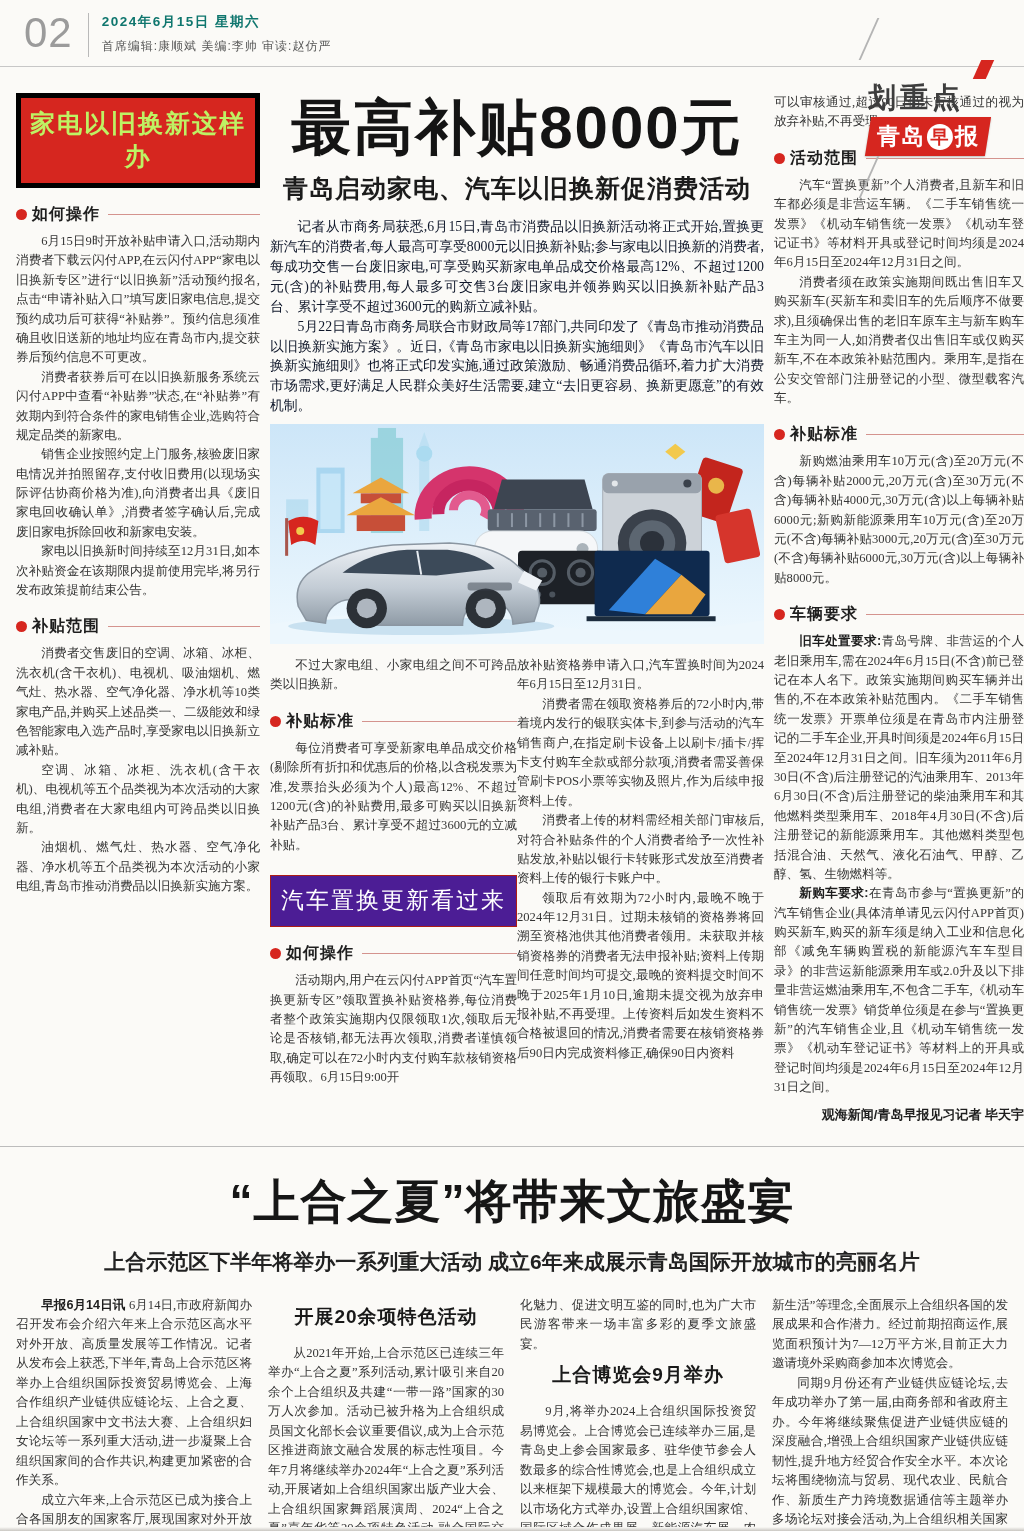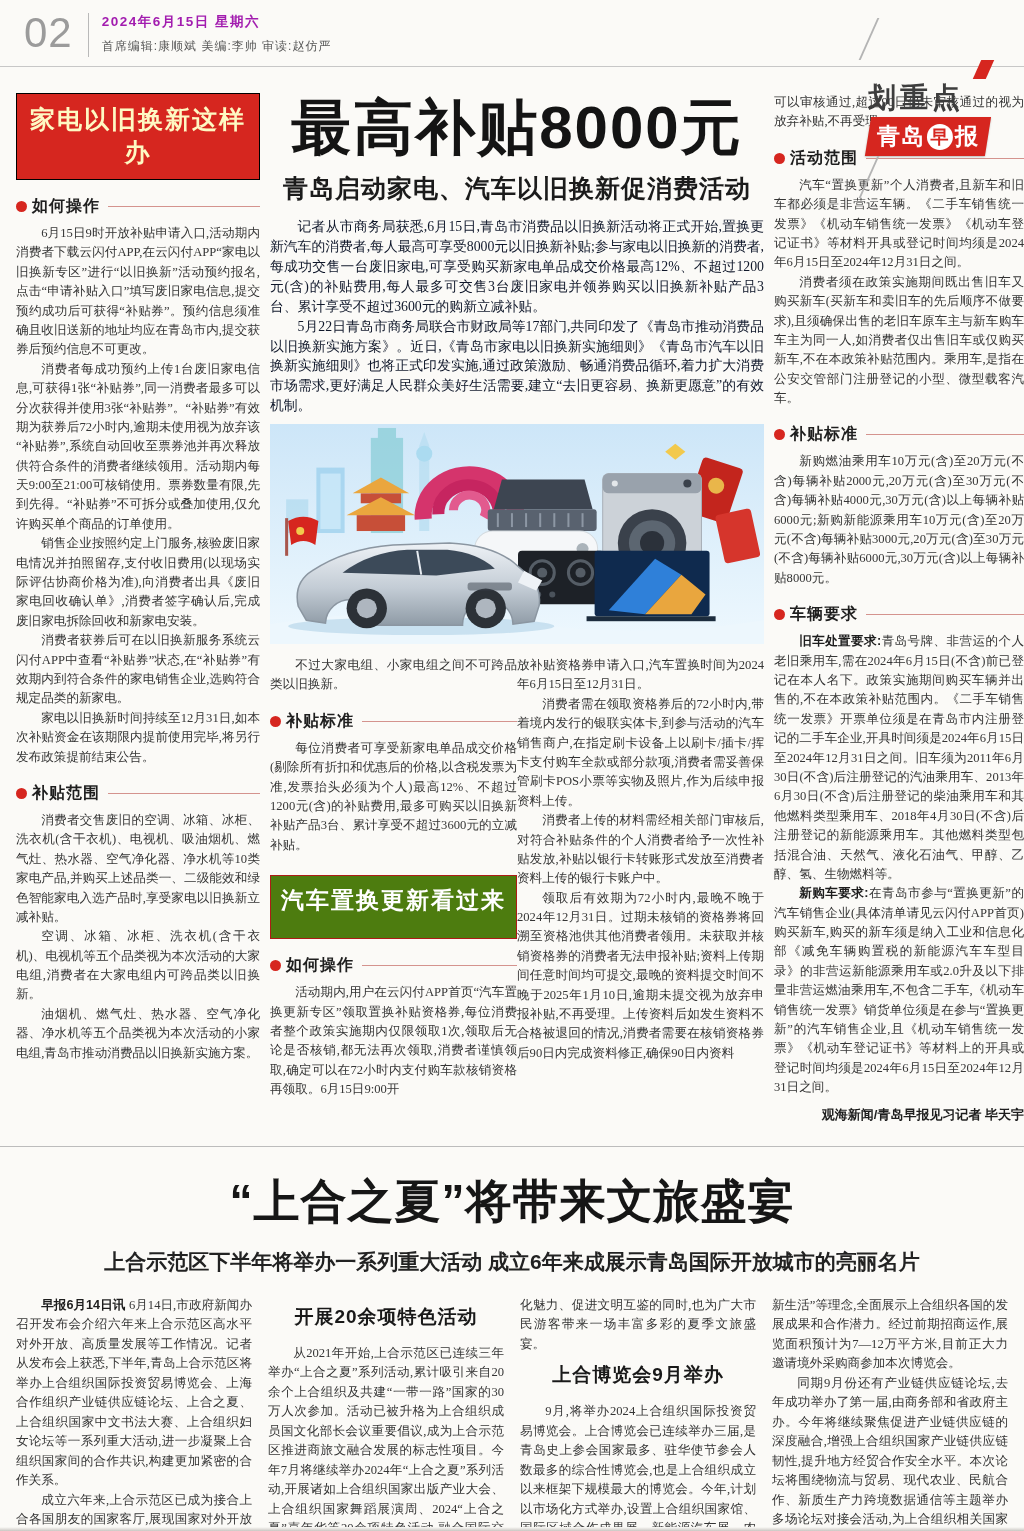--- a/index.html
+++ b/index.html
@@ -17,7 +17,7 @@
   .page-num{ font-family:"Liberation Sans",sans-serif; font-weight:300; font-size:42px;
     line-height:1; color:#9b9b9b; letter-spacing:1px; margin-top:2px; }
   .mh-divider{ width:1px; background:#b9b9b9; height:44px; margin:3px 13px 0 15px; }
-  .date-line{ font-size:13.5px; font-weight:bold; color:#a21caf; letter-spacing:1.5px; margin-top:3px;}
+  .date-line{ font-size:13.5px; font-weight:bold; color:#0f766e; letter-spacing:1.5px; margin-top:3px;}
   .staff-line{ font-size:12px; color:#585858; margin-top:7px; letter-spacing:1px; }
   .mh-right{ display:flex; align-items:flex-start; margin-top:8px; position:relative; padding:0 6px;flex-direction:column; }
   .deco-line{ width:2px; height:42px; background:#b4b4b4; transform:skewX(-24deg); }

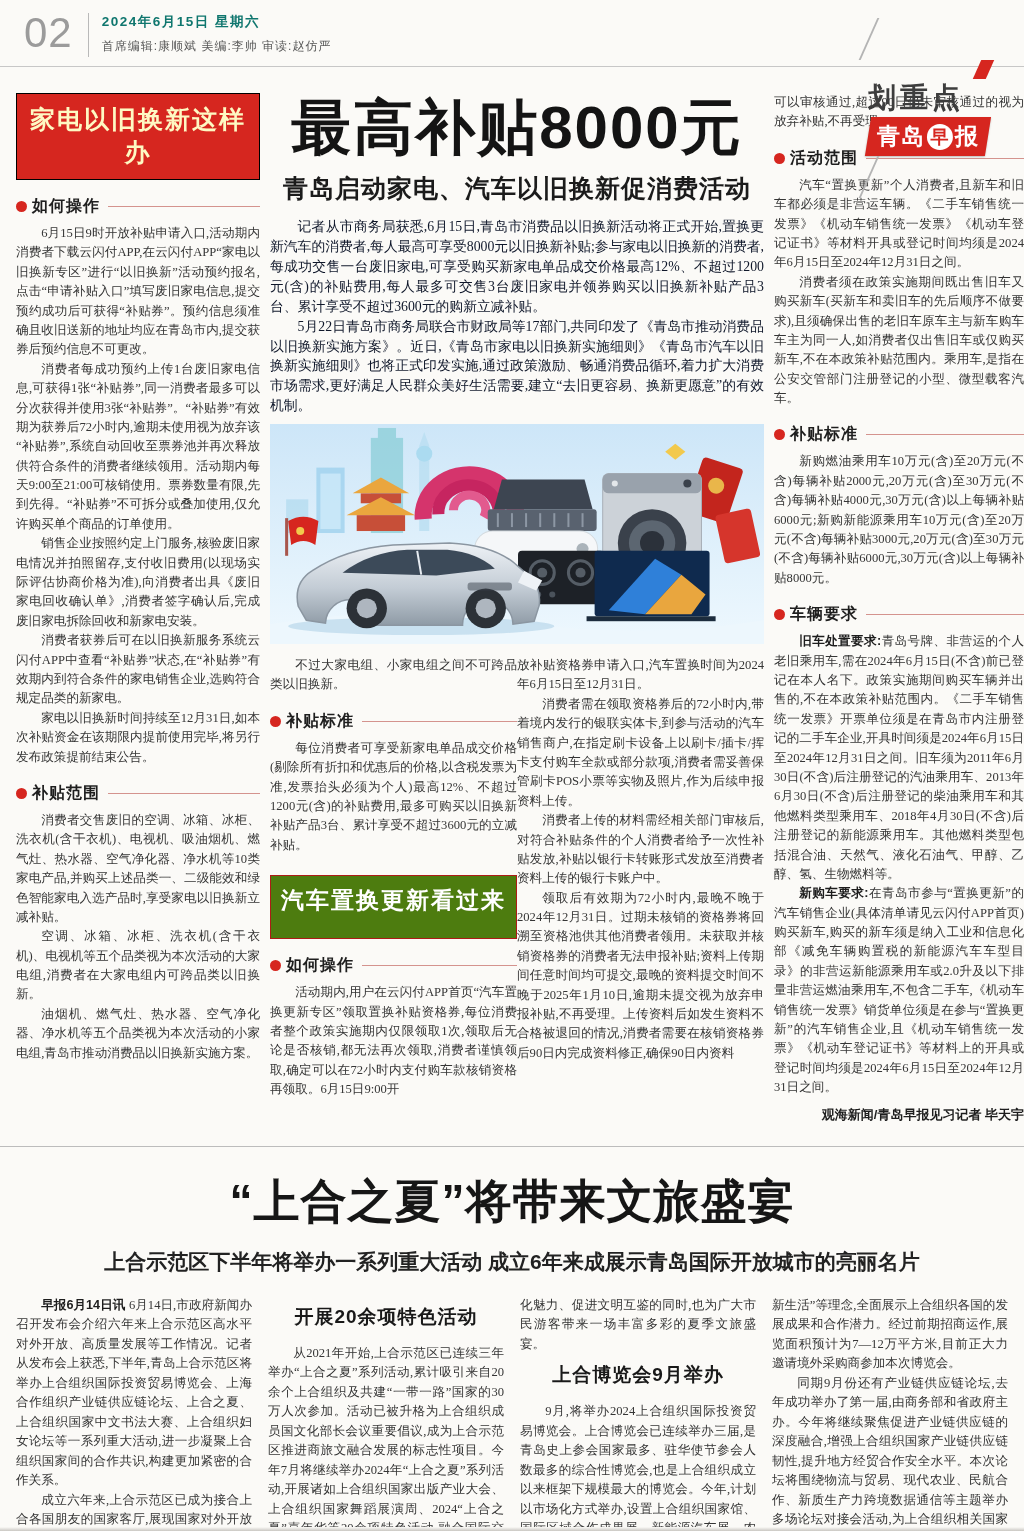--- a/index.html
+++ b/index.html
@@ -37,7 +37,7 @@
   .top-grid{ display:grid; grid-template-columns:244px 494px 250px; column-gap:10px;
     padding:26px 8px 0 16px; }
 
-  .box-title{ background:#d6261f; border:1px solid #000000; color:#fef9c3; text-align:center;
+  .box-title{ background:#d6261f; border:5px solid #000000; color:#bef264; text-align:center;
     font-family:"Liberation Sans",sans-serif; font-weight:bold; font-size:25px;
     padding:9px 0 10px; letter-spacing:2px; }
   .sec-head{ display:flex; align-items:center; margin:16px 0 7px; }

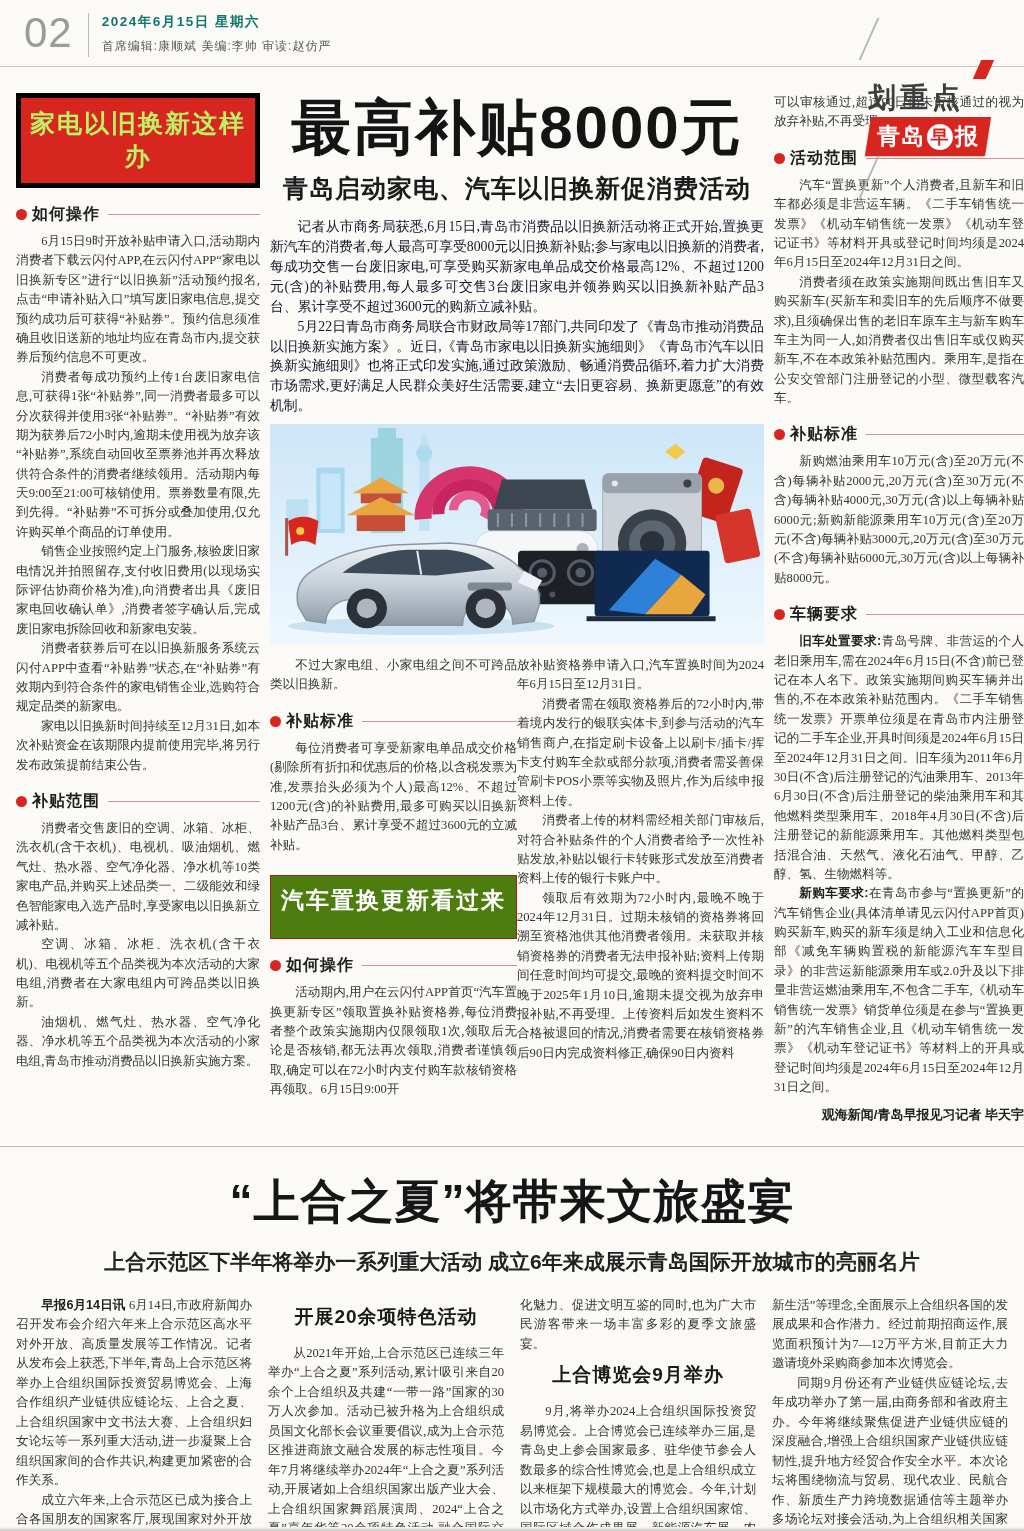--- a/index.html
+++ b/index.html
@@ -120,7 +120,6 @@
     </div>
     <div>
         <p class="para">6月15日9时开放补贴申请入口,活动期内消费者下载云闪付APP,在云闪付APP“家电以旧换新专区”进行“以旧换新”活动预约报名,点击“申请补贴入口”填写废旧家电信息,提交预约成功后可获得“补贴券”。预约信息须准确且收旧送新的地址均应在青岛市内,提交获券后预约信息不可更改。</p>
-        <p class="para">消费者每成功预约上传1台废旧家电信息,可获得1张“补贴券”,同一消费者最多可以分次获得并使用3张“补贴券”。“补贴券”有效期为获券后72小时内,逾期未使用视为放弃该“补贴券”,系统自动回收至票券池并再次释放供符合条件的消费者继续领用。活动期内每天9:00至21:00可核销使用。票券数量有限,先到先得。“补贴券”不可拆分或叠加使用,仅允许购买单个商品的订单使用。</p>
         <p class="para">销售企业按照约定上门服务,核验废旧家电情况并拍照留存,支付收旧费用(以现场实际评估协商价格为准),向消费者出具《废旧家电回收确认单》,消费者签字确认后,完成废旧家电拆除回收和新家电安装。</p>
         <p class="para">消费者获券后可在以旧换新服务系统云闪付APP中查看“补贴券”状态,在“补贴券”有效期内到符合条件的家电销售企业,选购符合规定品类的新家电。</p>
         <p class="para">家电以旧换新时间持续至12月31日,如本次补贴资金在该期限内提前使用完毕,将另行发布政策提前结束公告。</p>

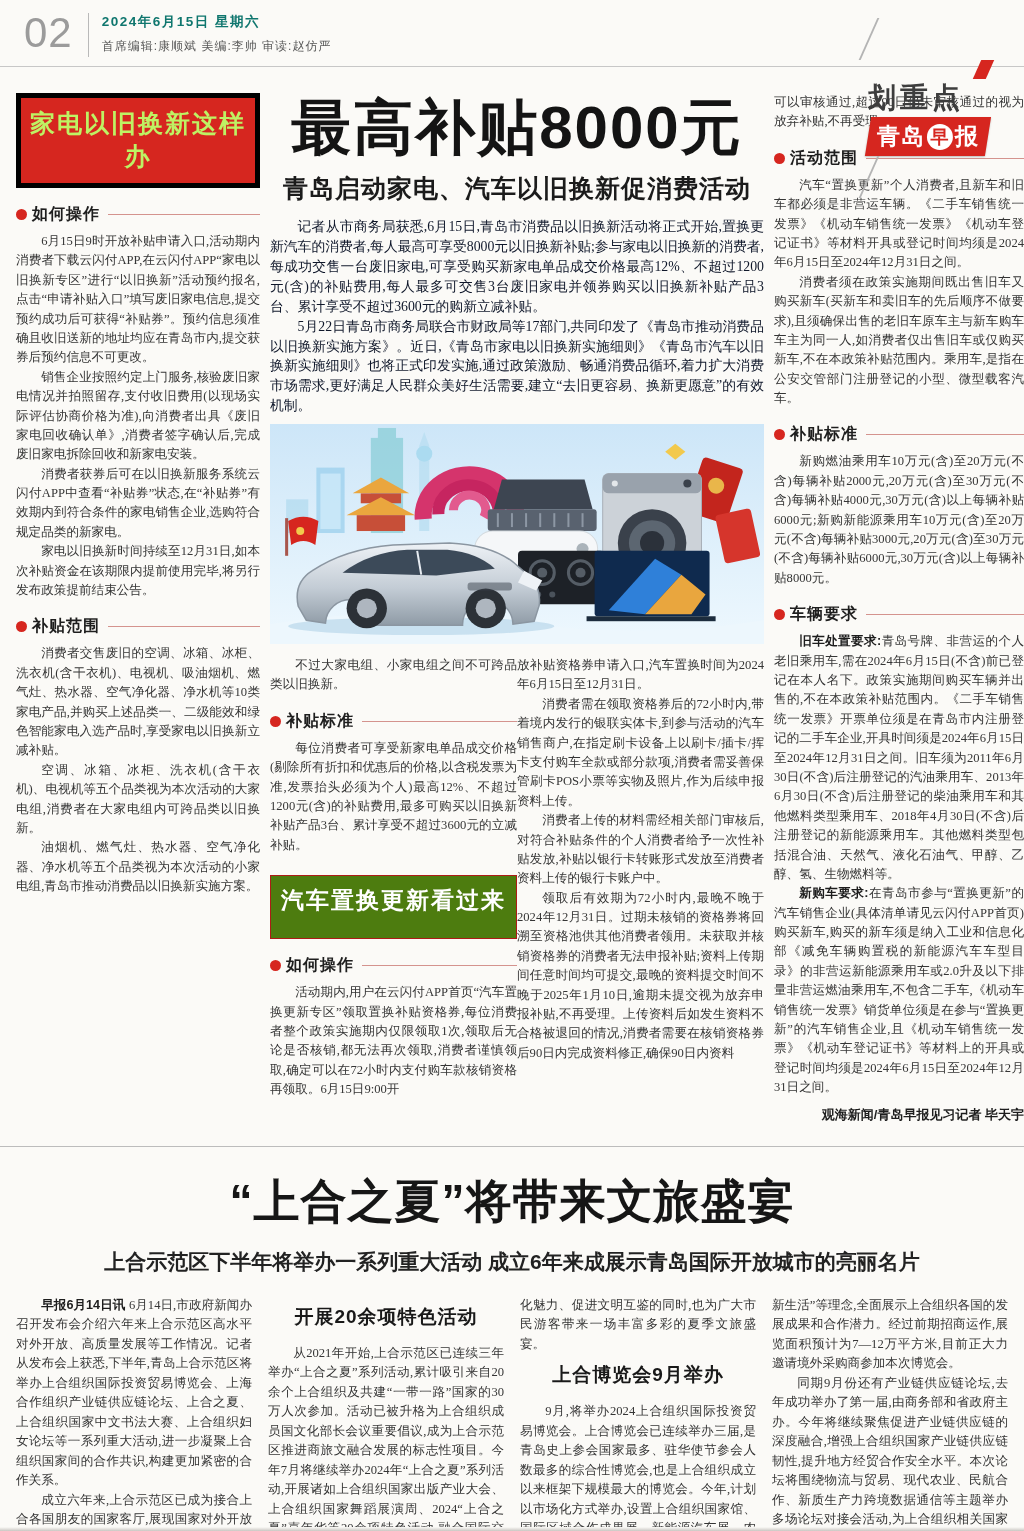--- a/index.html
+++ b/index.html
@@ -120,8 +120,8 @@
     </div>
     <div>
         <p class="para">6月15日9时开放补贴申请入口,活动期内消费者下载云闪付APP,在云闪付APP“家电以旧换新专区”进行“以旧换新”活动预约报名,点击“申请补贴入口”填写废旧家电信息,提交预约成功后可获得“补贴券”。预约信息须准确且收旧送新的地址均应在青岛市内,提交获券后预约信息不可更改。</p>
+        <p class="para">消费者获券后可在以旧换新服务系统云闪付APP中查看“补贴券”状态,在“补贴券”有效期内到符合条件的家电销售企业,选购符合规定品类的新家电。</p>
         <p class="para">销售企业按照约定上门服务,核验废旧家电情况并拍照留存,支付收旧费用(以现场实际评估协商价格为准),向消费者出具《废旧家电回收确认单》,消费者签字确认后,完成废旧家电拆除回收和新家电安装。</p>
-        <p class="para">消费者获券后可在以旧换新服务系统云闪付APP中查看“补贴券”状态,在“补贴券”有效期内到符合条件的家电销售企业,选购符合规定品类的新家电。</p>
         <p class="para">家电以旧换新时间持续至12月31日,如本次补贴资金在该期限内提前使用完毕,将另行发布政策提前结束公告。</p>
       </div>
 

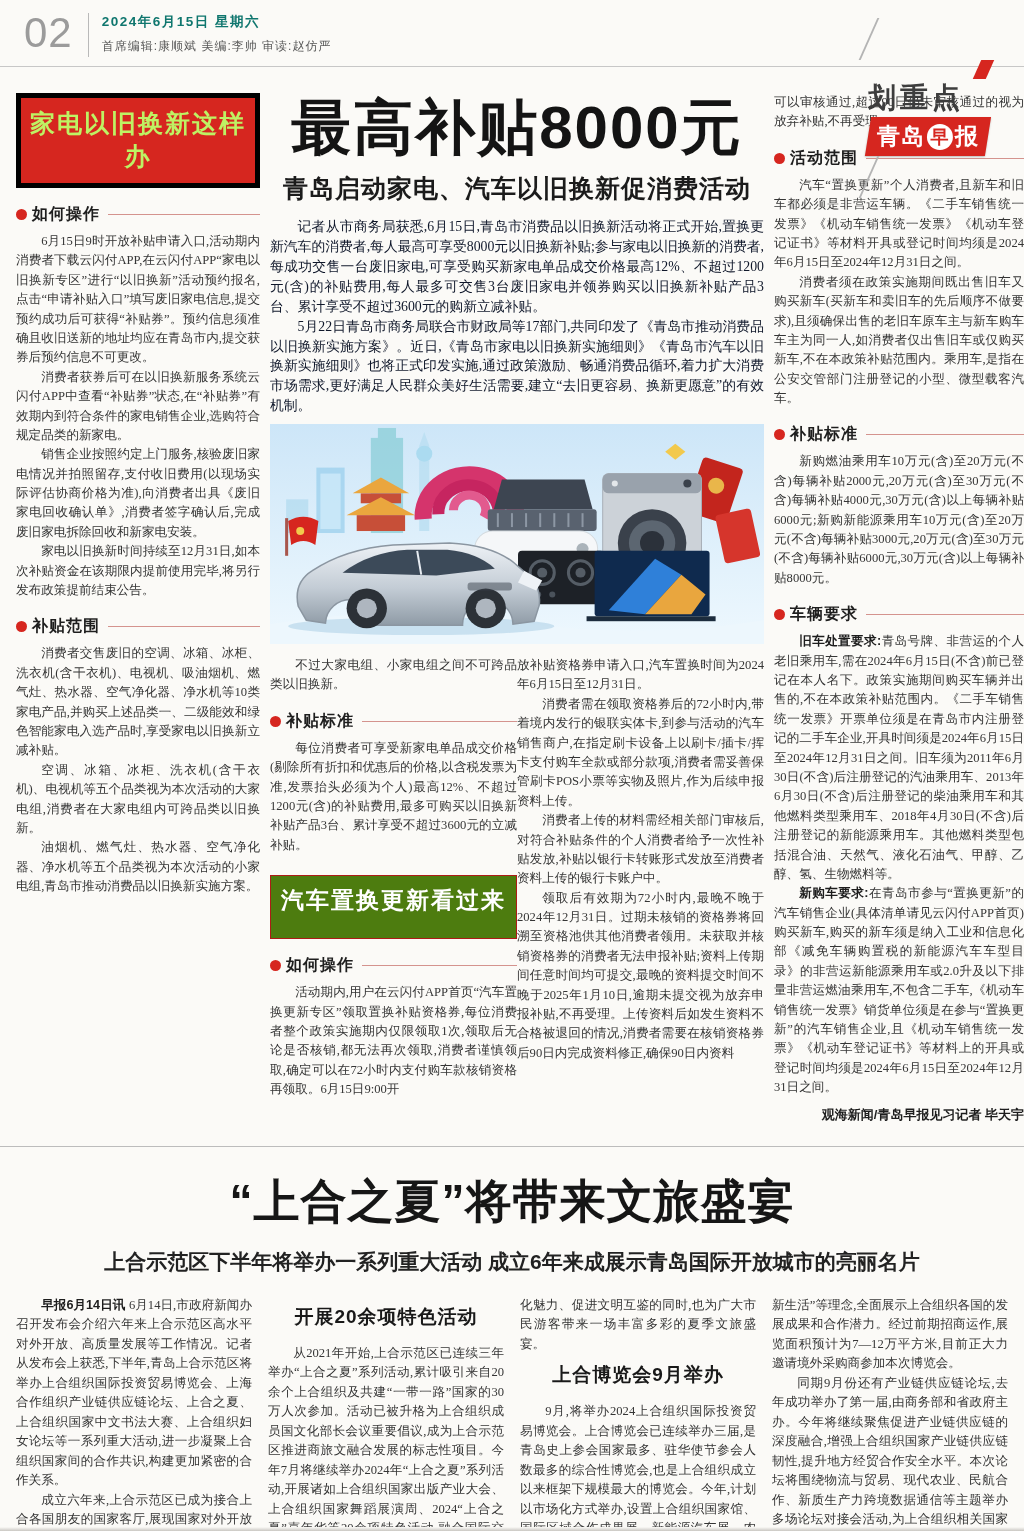--- a/index.html
+++ b/index.html
@@ -59,9 +59,9 @@
   .promo{ margin:8px 0 12px; line-height:0; }
   .subcols{ display:flex; }
   .subcol{ flex:1; min-width:0; }
-  .red-banner{ background:#4d7c0f; border:1px solid #ad1c16; color:#fff; text-align:center;
-    font-family:"Liberation Sans",sans-serif; font-weight:bold; font-size:23px;
-    padding:9px 0 22px; margin:20px 0 4px; letter-spacing:2px; }
+  .red-banner{ background:#4c1d95; border:1px solid #ad1c16; color:#fff; text-align:center;
+    font-family:"Liberation Sans",sans-serif; font-weight:normal; font-size:23px;
+    padding:9px 0 10px; margin:20px 0 4px; letter-spacing:2px; }
 
   .byline{ text-align:right; font-family:"Liberation Sans",sans-serif; font-weight:bold;
     font-size:13px; color:#1d1d1d; margin-top:8px; }

